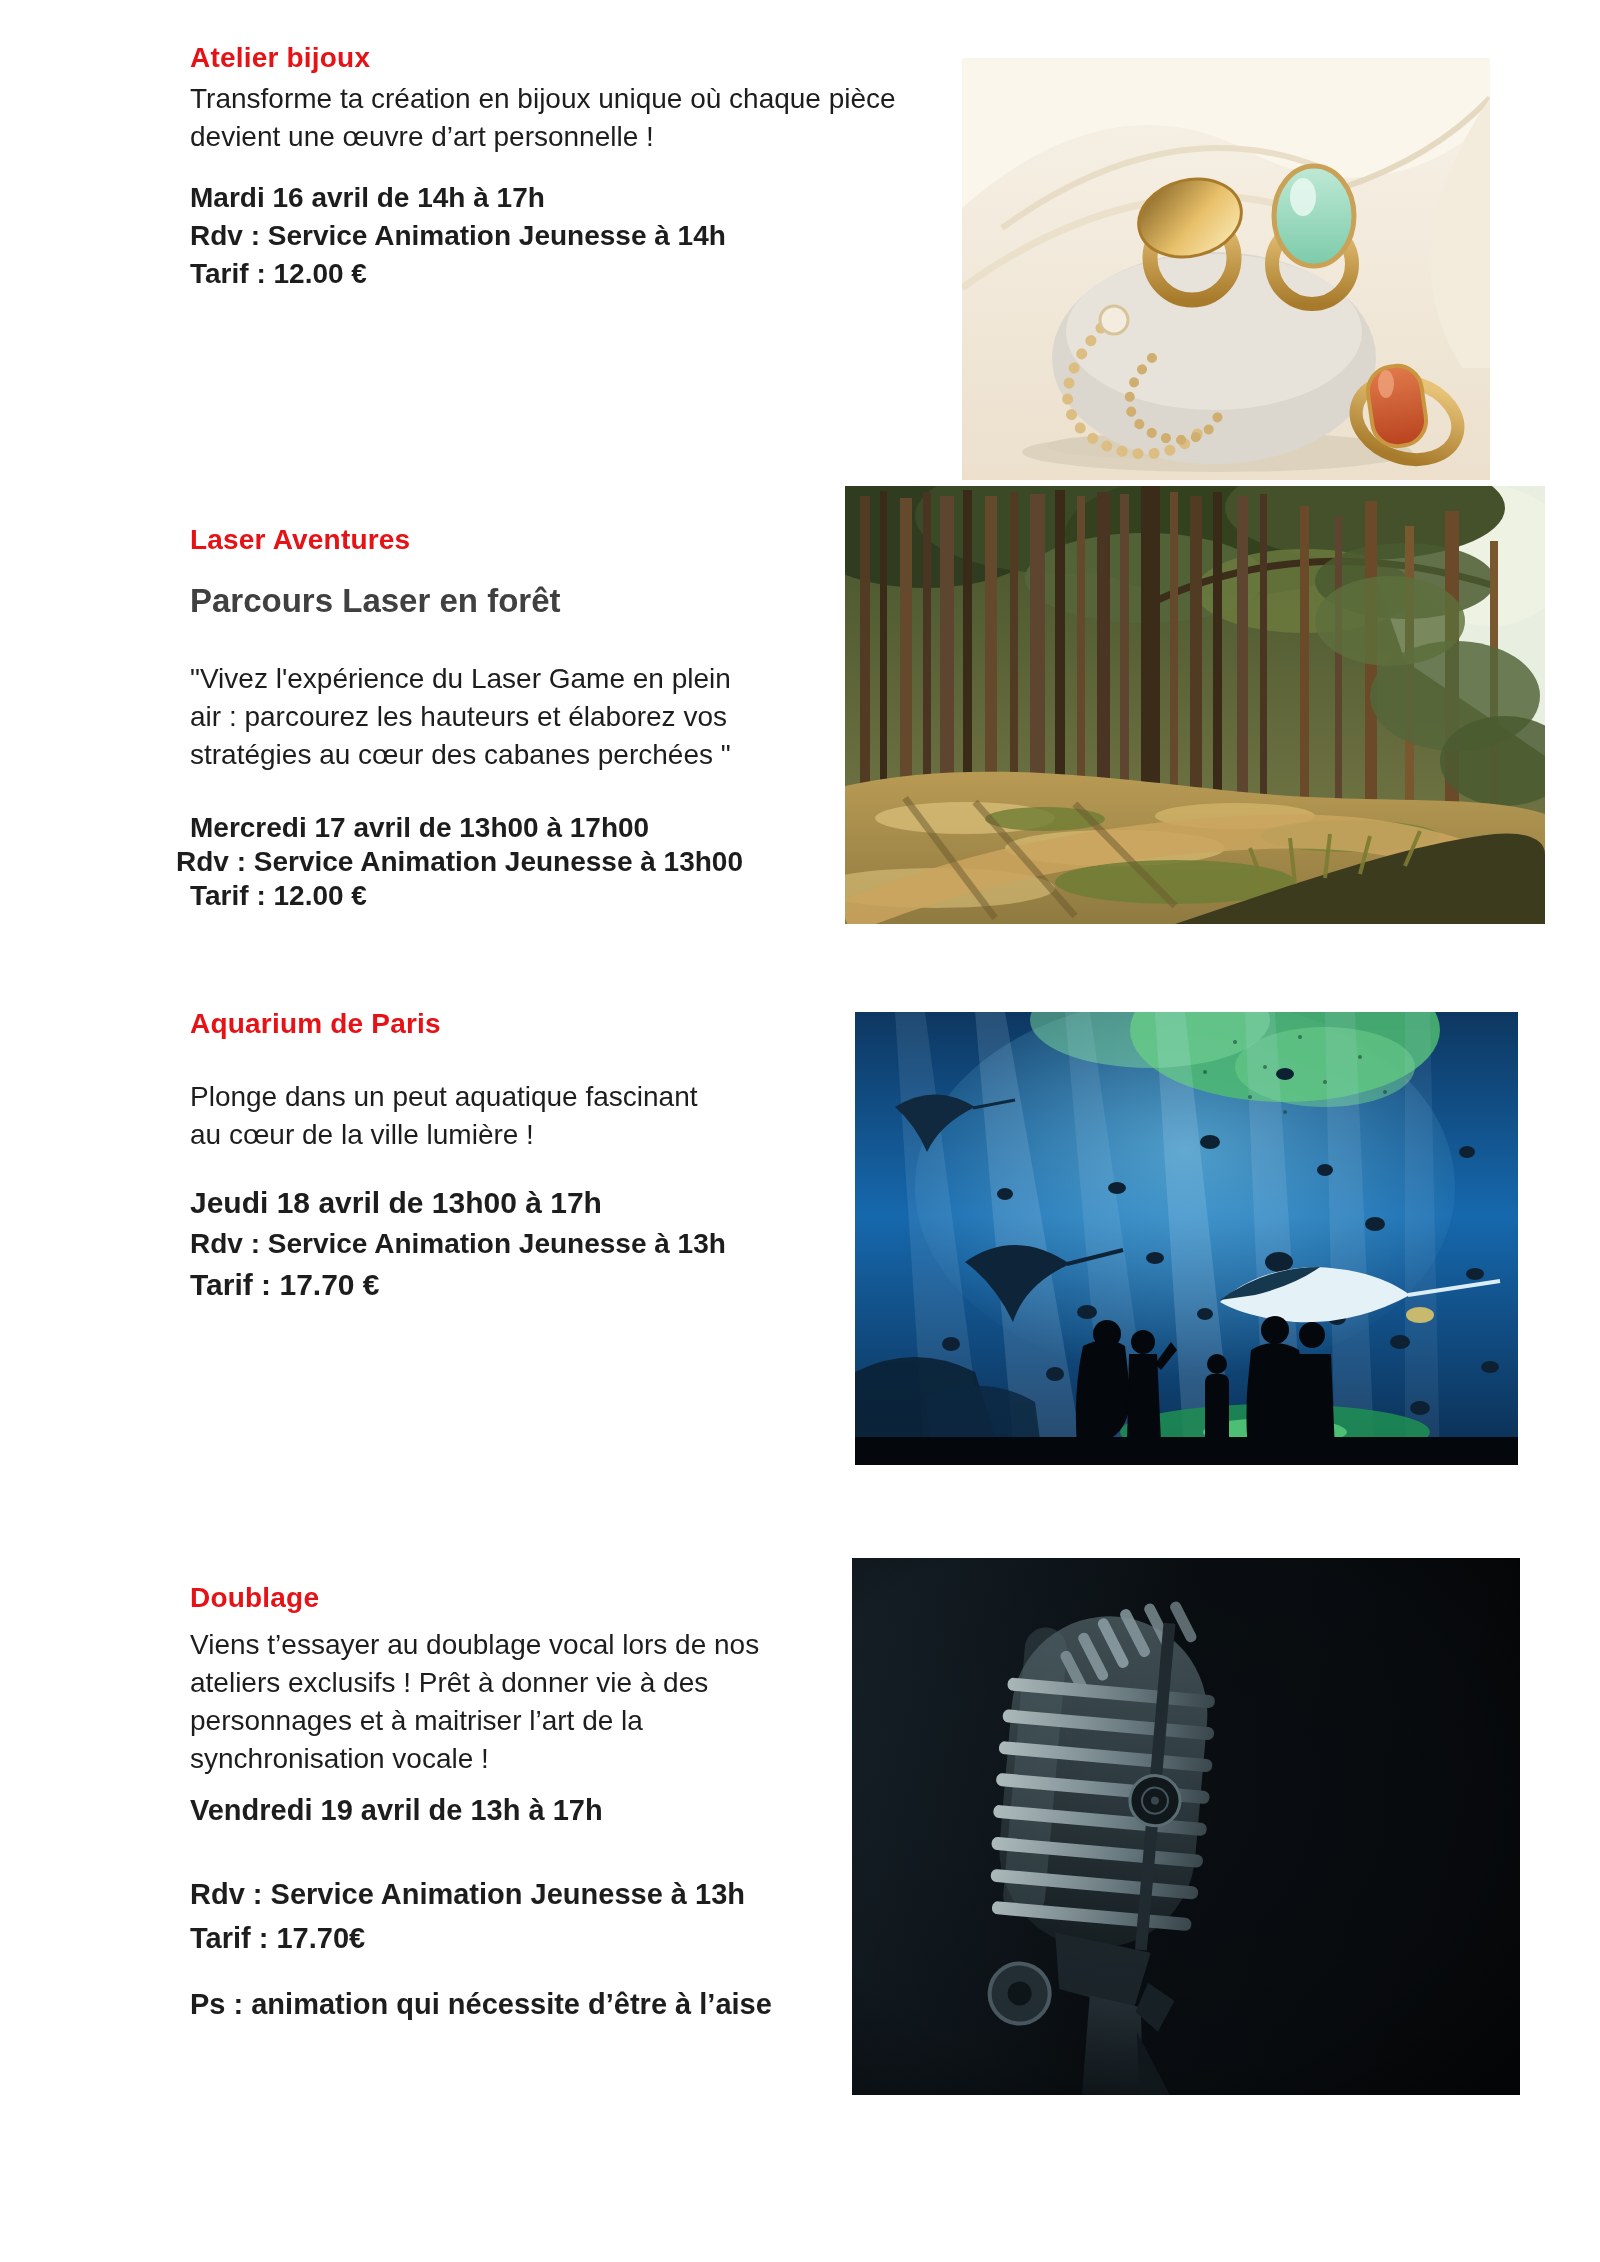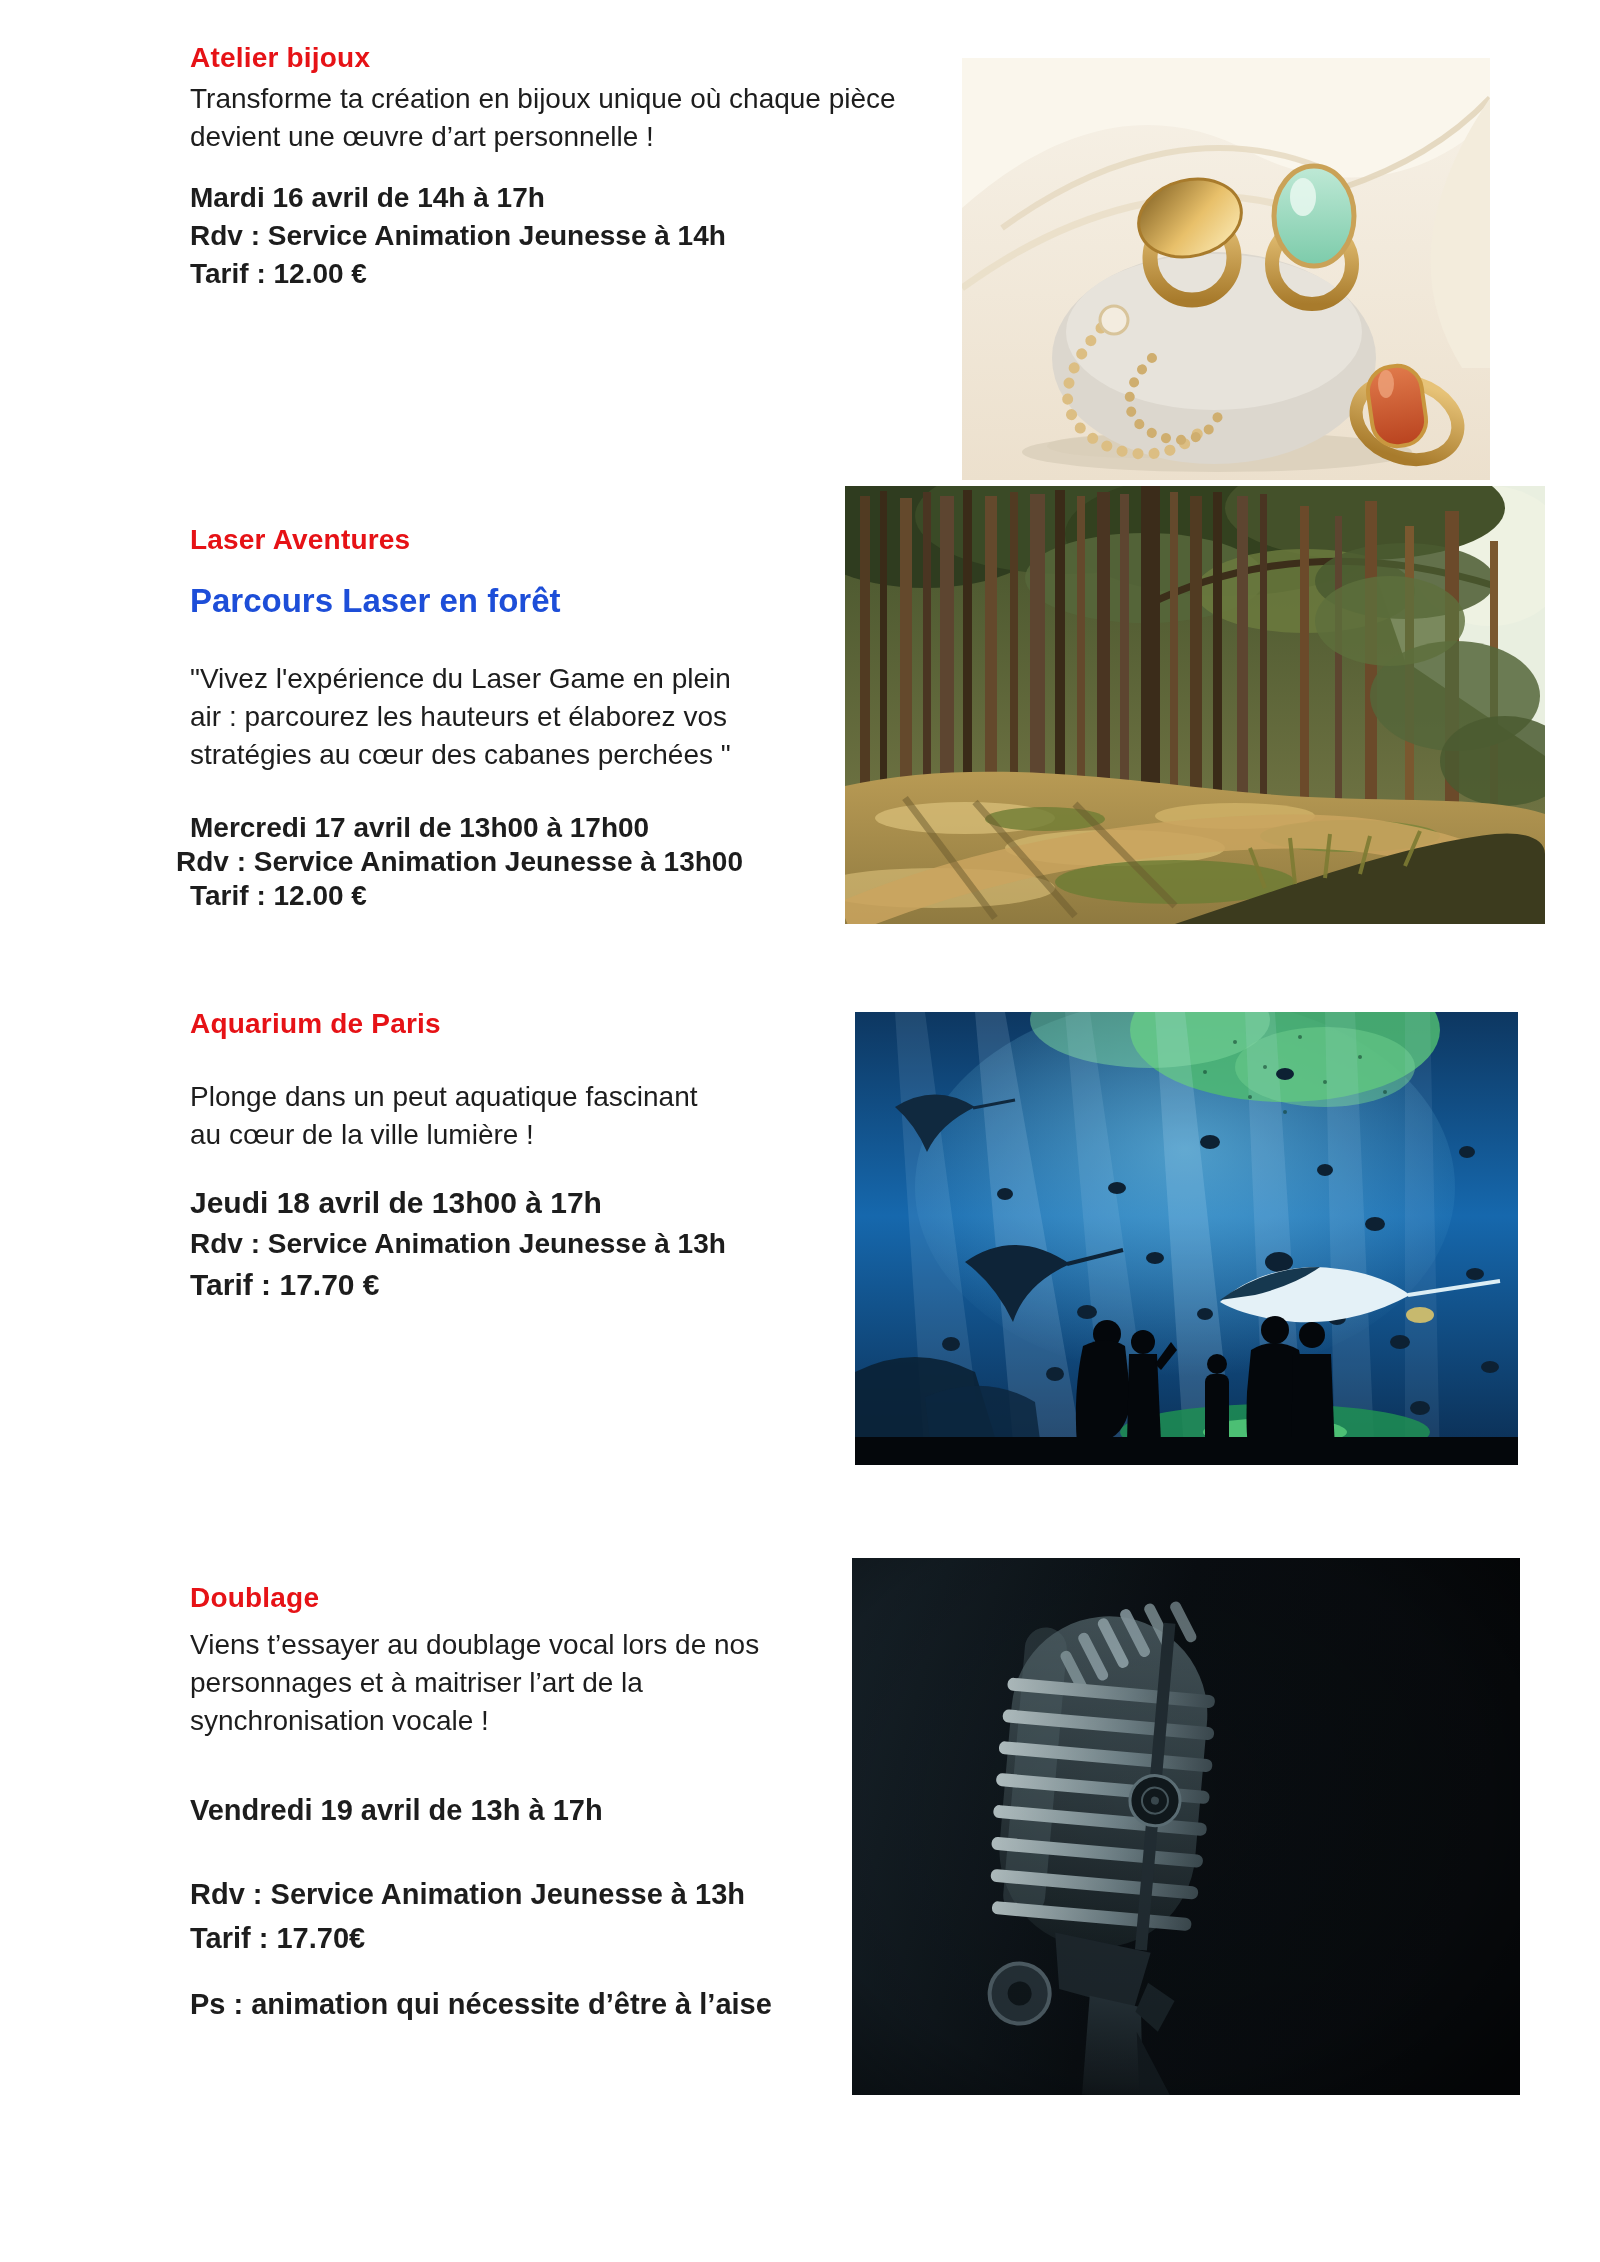--- a/index.html
+++ b/index.html
@@ -9,7 +9,7 @@
   }
   .abs { position:absolute; }
   .heading { font-size:28px; font-weight:bold; color:#e61216; letter-spacing:.2px; }
-  .subheading { font-size:33px; font-weight:bold; color:#1d4ed8;text-align:right; }
+  .subheading { font-size:33px; font-weight:bold; color:#404040;text-align:right; }
   .body-text { font-size:28px; line-height:38px; }
   .bold-line { font-size:28px; font-weight:bold; }
   .bold-line-lg { font-size:30px; font-weight:bold; }

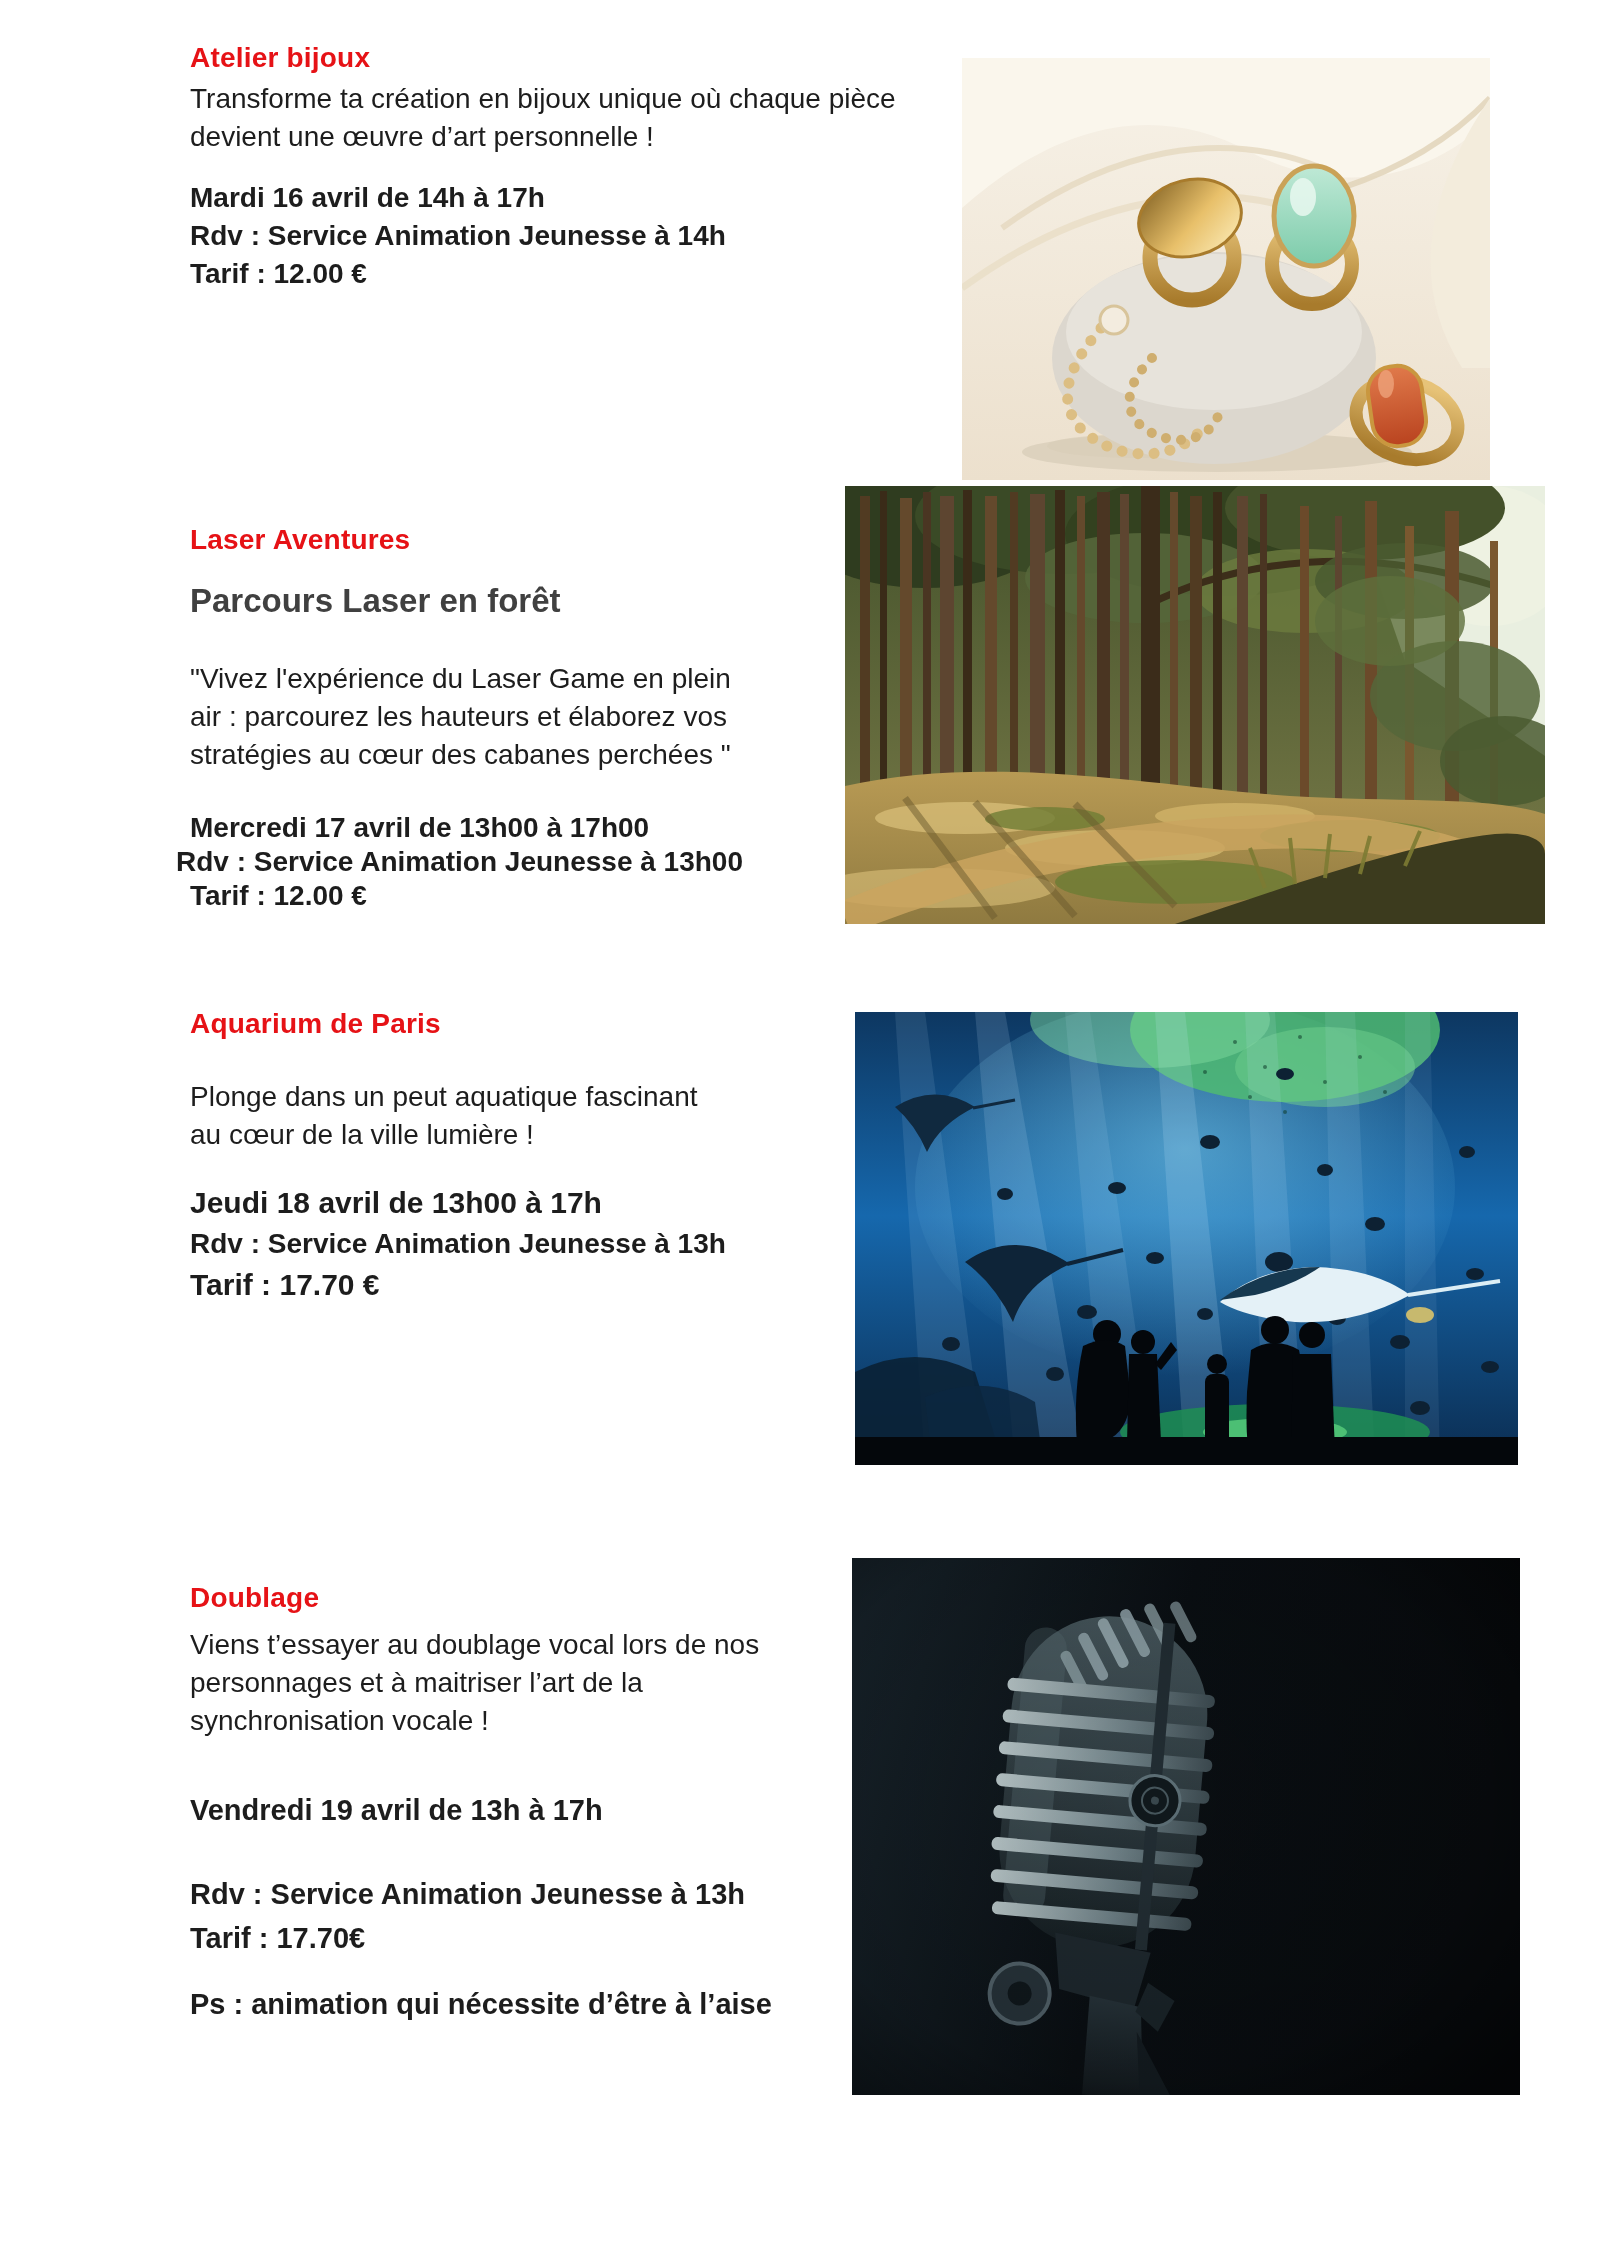--- a/index.html
+++ b/index.html
@@ -279,6 +279,7 @@
   <div class="abs heading" id="s4-heading">Doublage</div>
   <div class="abs body-text" id="s4-desc">
     <div>Viens t’essayer au doublage vocal lors de nos</div>
+    <div>ateliers exclusifs ! Prêt à donner vie à des</div>
     <div>personnages et à maitriser l’art de la</div>
     <div>synchronisation vocale !</div>
   </div>

